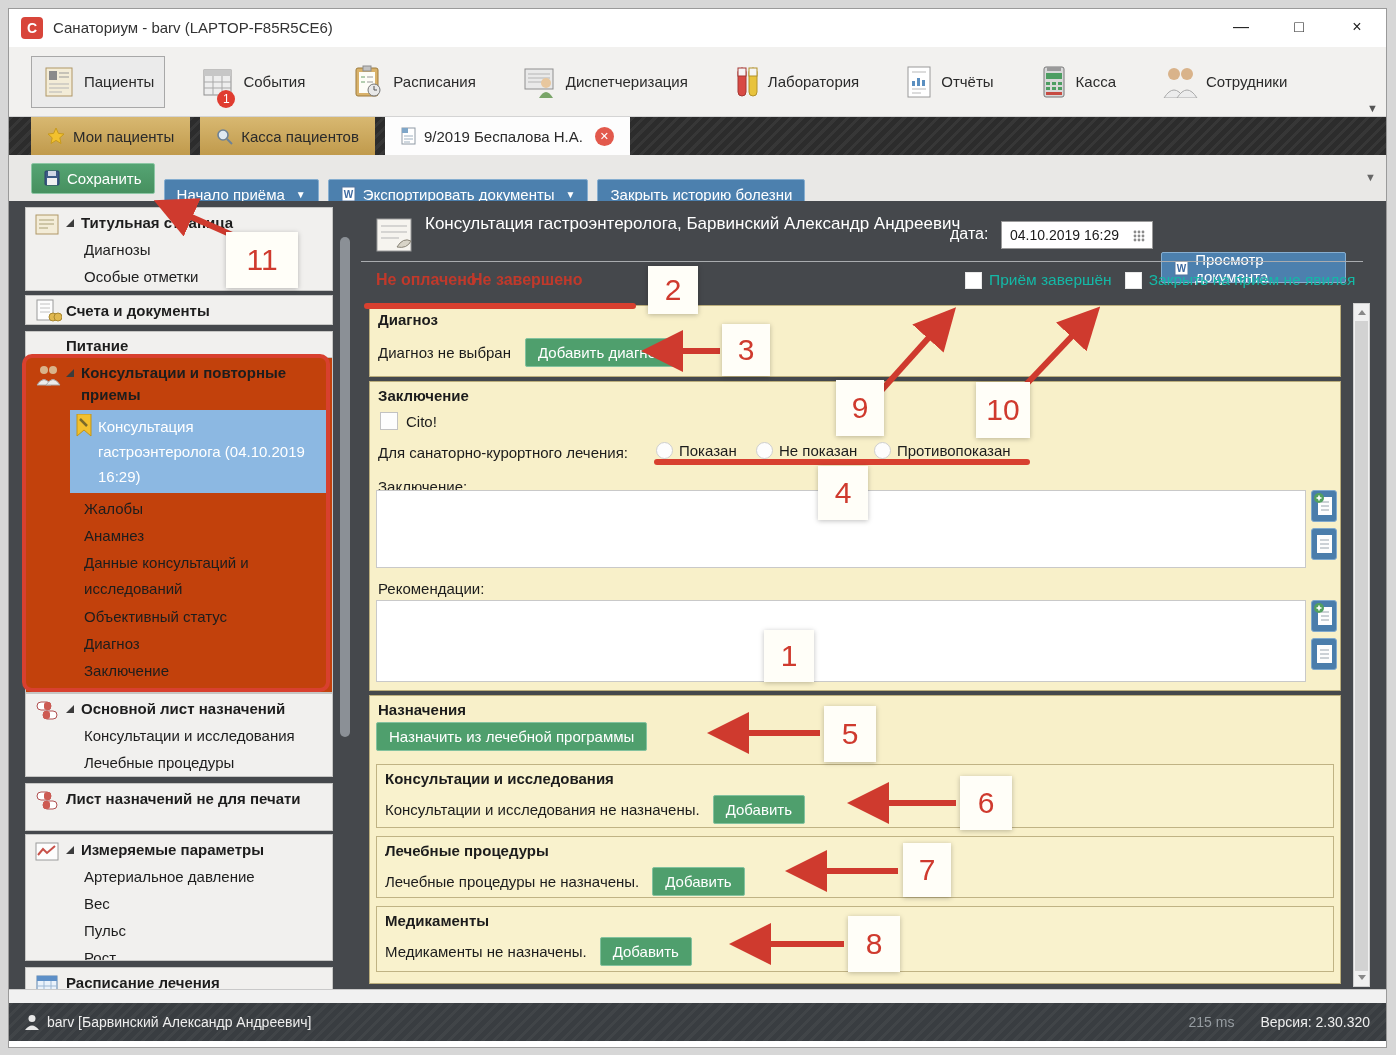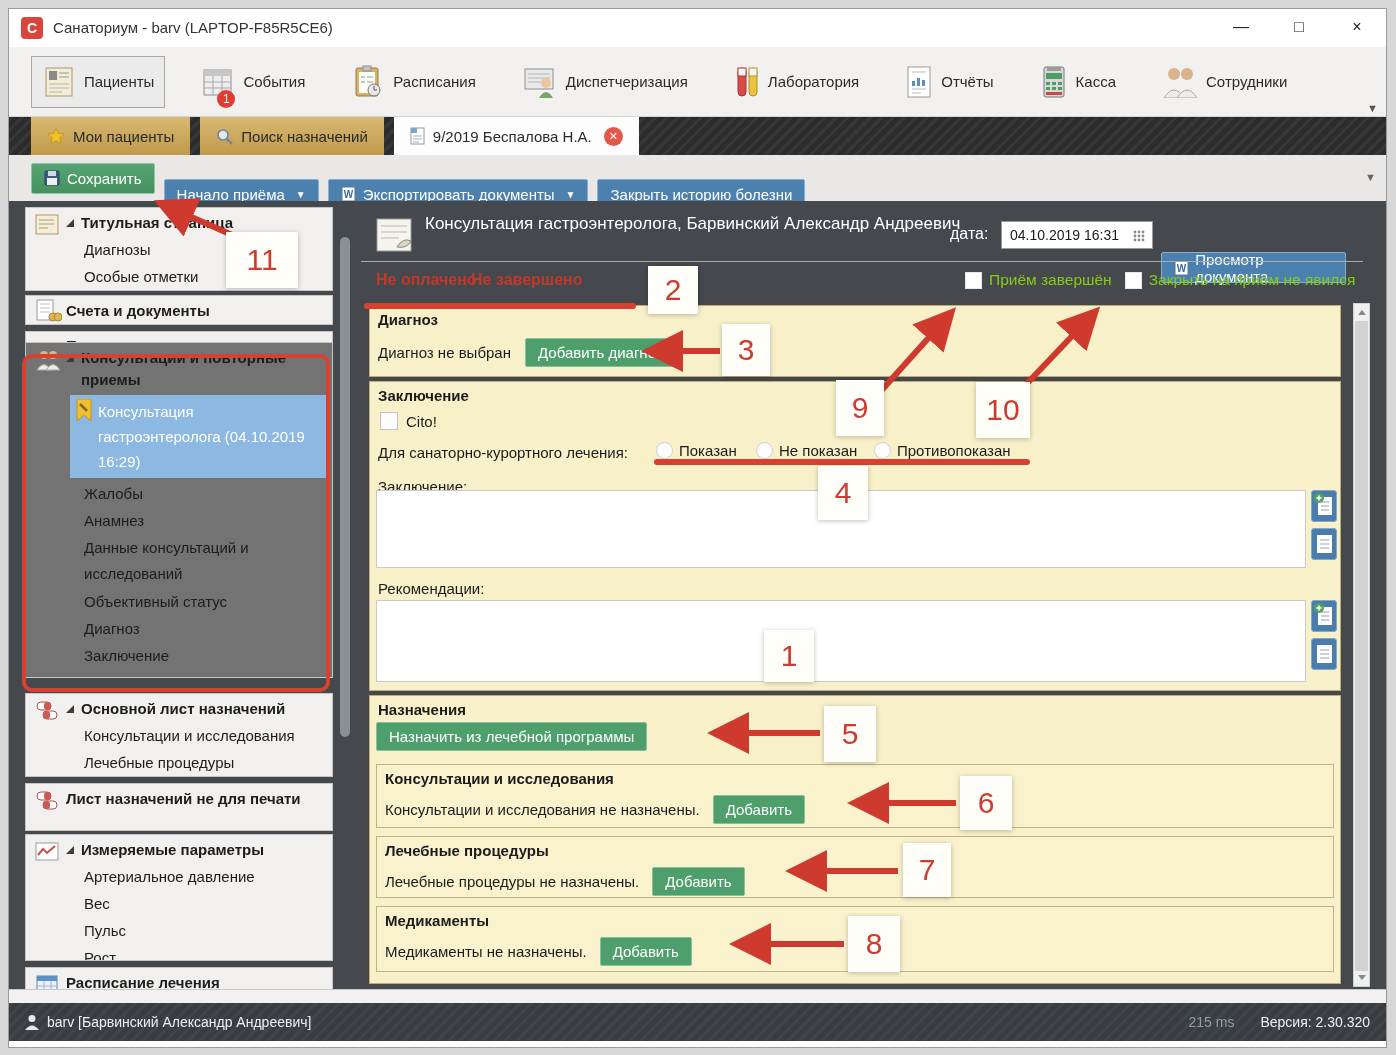--- a/index.html
+++ b/index.html
@@ -294,7 +294,7 @@
           <circle cx="7" cy="7" r="5" fill="#dfe9f2" stroke="#6d8296" stroke-width="1.6"></circle>
           <line x1="11" y1="11" x2="16" y2="16" stroke="#6d8296" stroke-width="2"></line>
         </svg>
-      <span>Поиск назначений</span>
+      <span>Касса пациентов</span>
     </div>
     <div class="tab active">
       <svg width="15" height="18">

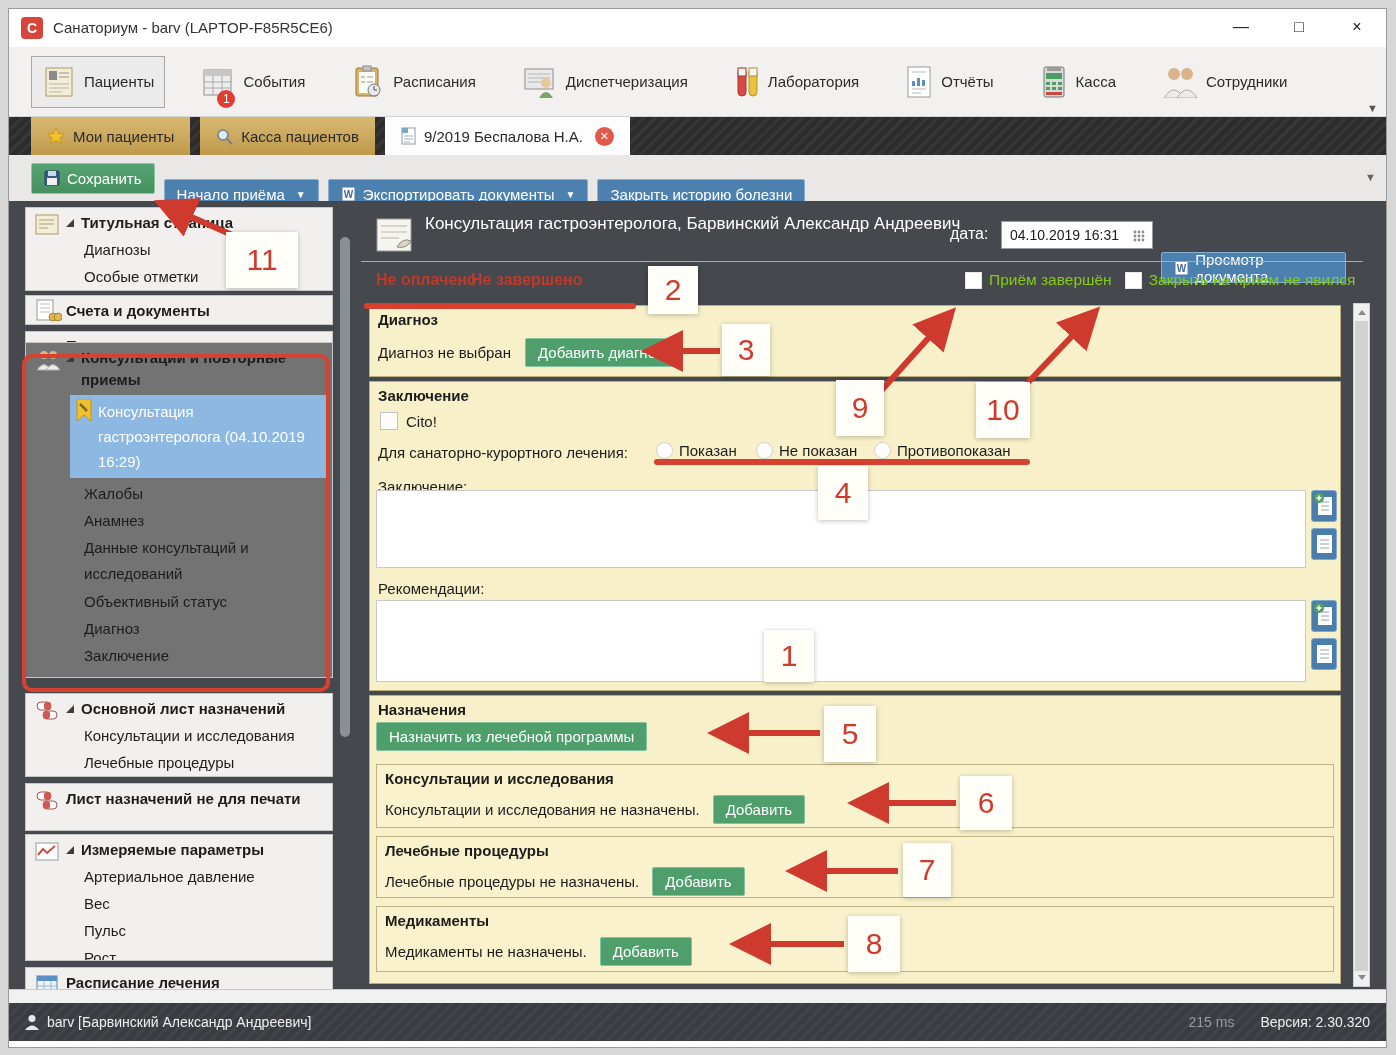--- a/index.html
+++ b/index.html
@@ -481,7 +481,7 @@
 
       <div class="date-label">дата:</div>
       <div class="date-input">
-        <span>04.10.2019 16:31</span>
+        <span>04.10.2019 16:29</span>
         <svg class="date-grid" width="14" height="14">
             <g fill="#8a8a8a">
               <circle cx="3" cy="3" r="1.4"></circle>

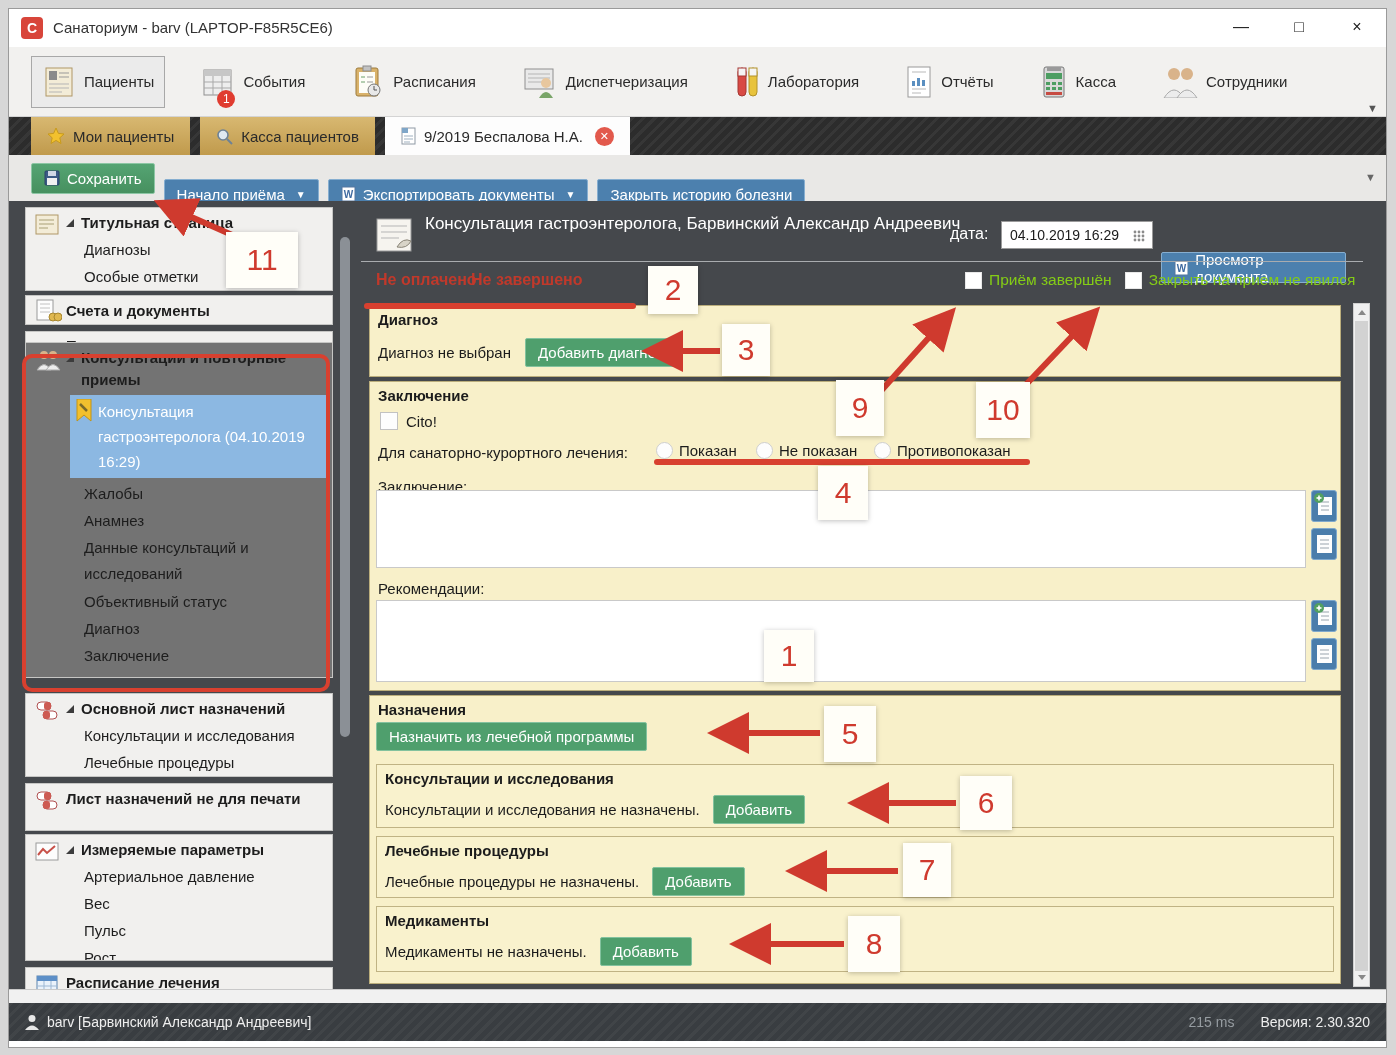--- a/index.html
+++ b/index.html
@@ -87,7 +87,7 @@
   .flag { position:absolute; top:70px; font-size:16px; font-weight:bold; color:#c0392b; }
   .flag1 { left:15px; } .flag2 { left:110px; }
   .cb-row { position:absolute; left:604px; top:70px; display:flex; gap:13px; white-space:nowrap; }
-  .cb-item { display:flex; align-items:center; gap:7px; font-size:15.5px; color:#84cc16; }
+  .cb-item { display:flex; align-items:center; gap:7px; font-size:15.5px; color:#14b8a6; }
   .cb-dark { width:17px; height:17px; background:#fff; border:1px solid #e8e8e8; flex:none; }
 
   .panel { position:absolute; left:8px; width:972px; background:#f8f0c9; border:1px solid #bbae7c; font-size:15px; color:#1c1c1c; }

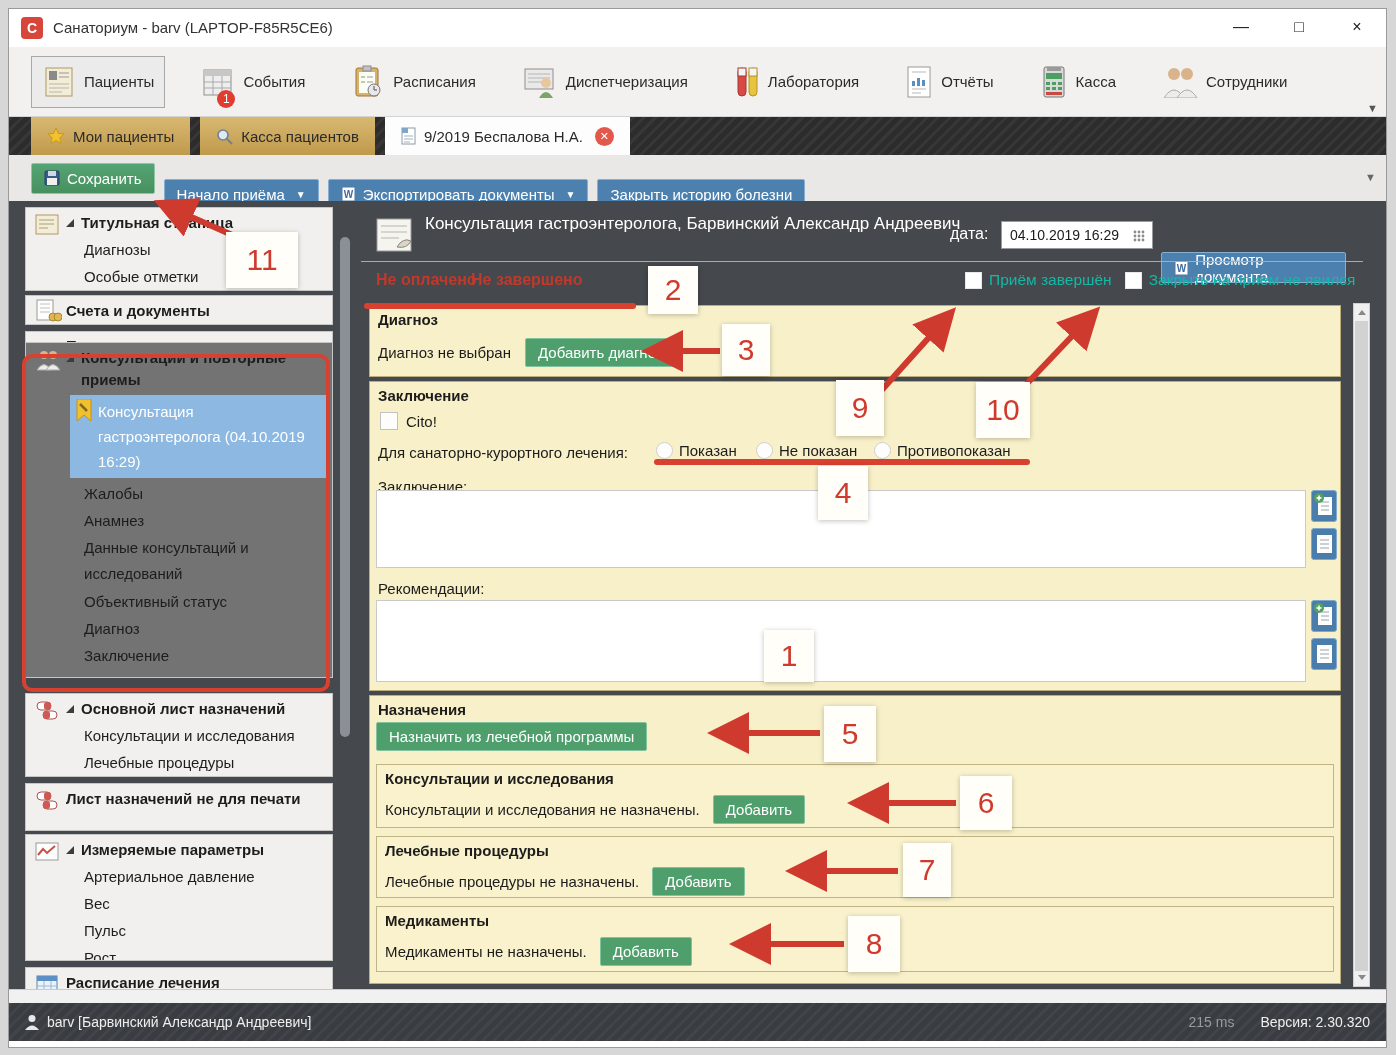--- a/index.html
+++ b/index.html
@@ -55,7 +55,7 @@
   .p1 { top:6px;  height:84px; }
   .p2 { top:94px; height:30px; }
   .p3 { top:130px; height:28px; }
-  .p4 { top:141px; height:336px; background:#737373; }
+  .p4 { top:156px; height:336px; background:#c2410c; }
   .p5 { top:492px; height:84px; }
   .p6 { top:582px; height:48px; }
   .p7 { top:633px; height:127px; }

